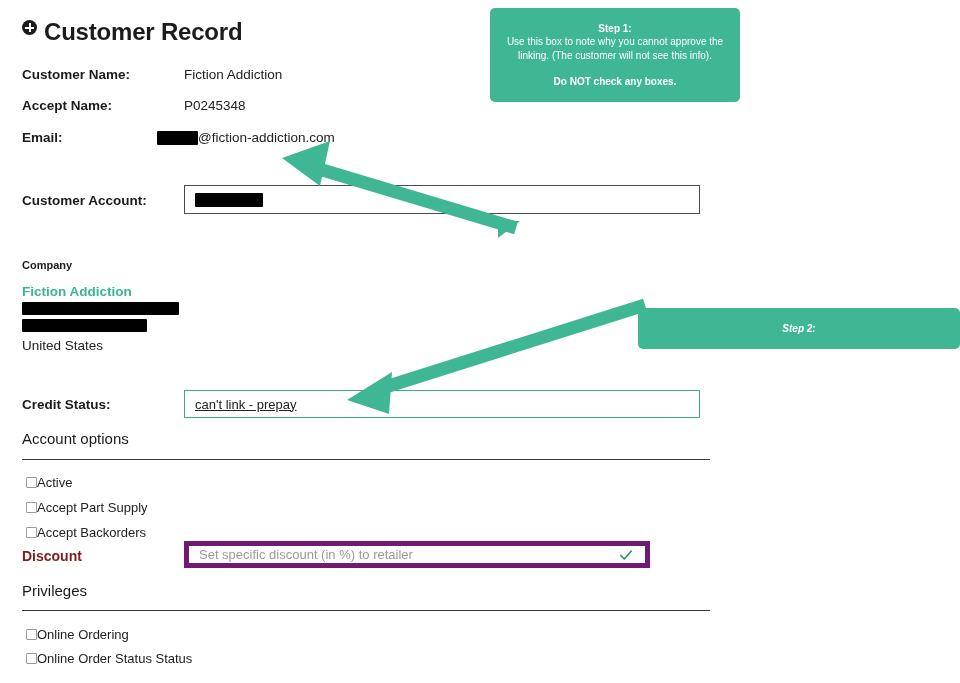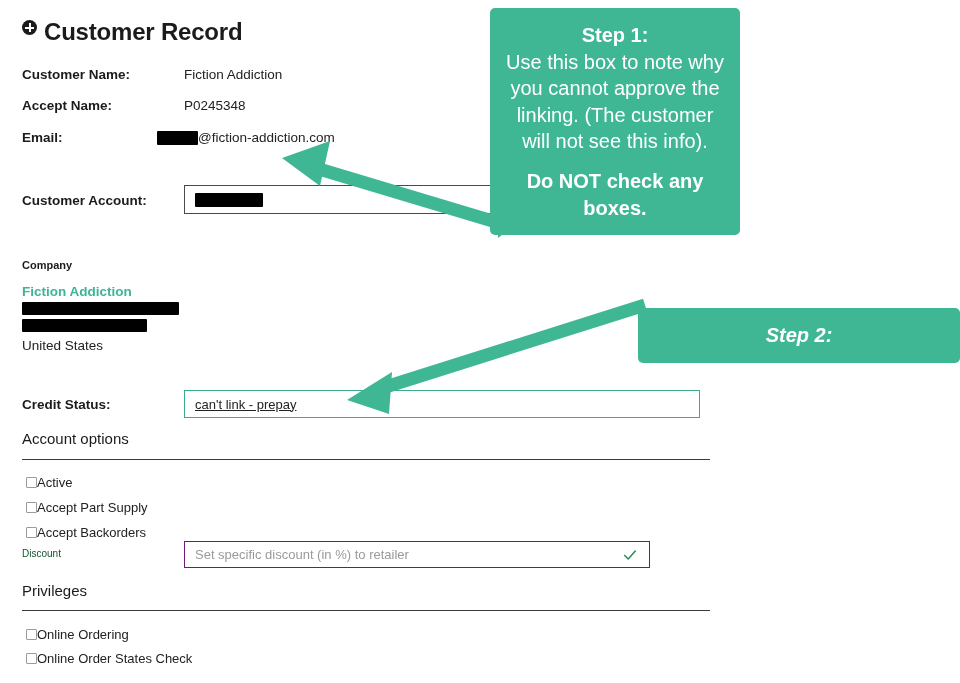--- a/index.html
+++ b/index.html
@@ -168,7 +168,7 @@
     border-radius: 5px;
     box-sizing: border-box;
     text-align: center;
-    font-size: 20px;
+    font-size: 10px;
     line-height: 1.33;
     padding: 14px 12px;
     z-index: 30;

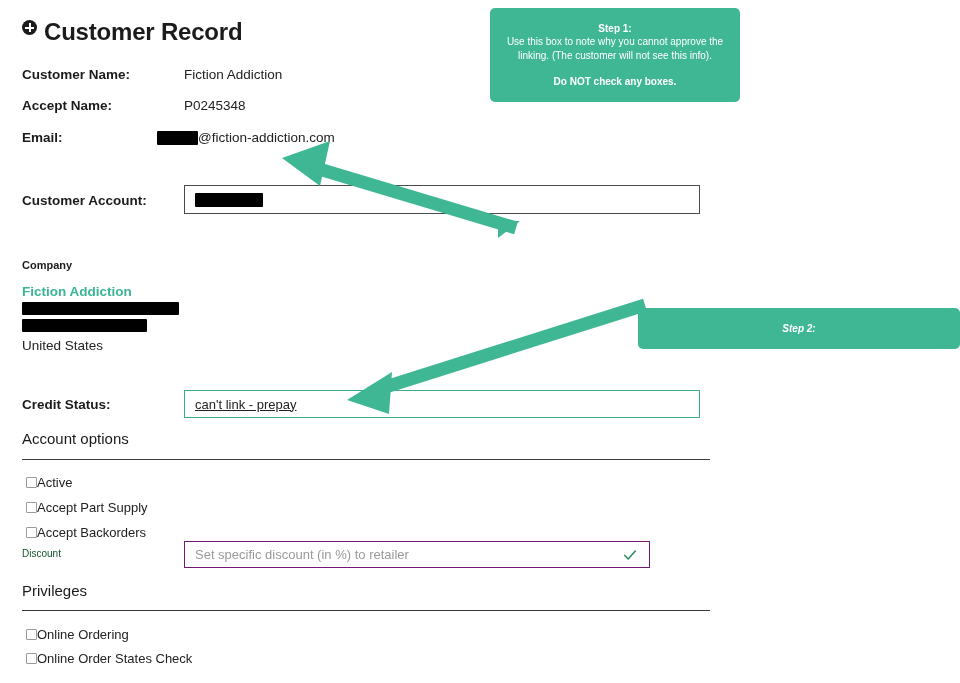--- a/index.html
+++ b/index.html
@@ -155,9 +155,9 @@
 
   .discount-label {
     position: absolute;
-    font-size: 10px;
-    font-weight: normal;
-    color: #14532d;
+    font-size: 14px;
+    font-weight: bold;
+    color: #7f1d1d;
   }
 
   

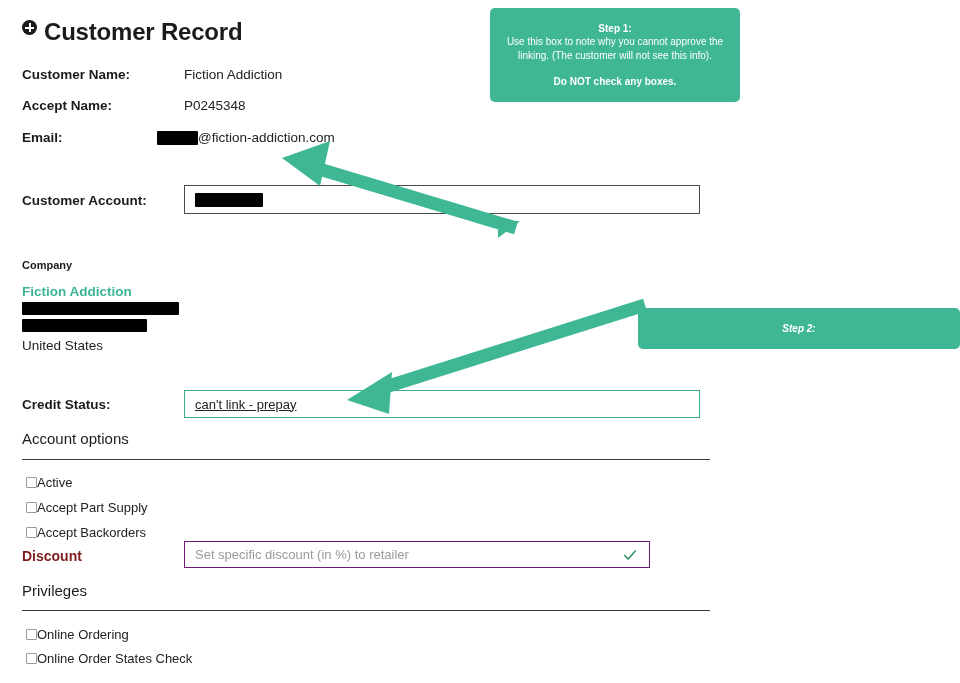--- a/index.html
+++ b/index.html
@@ -88,7 +88,7 @@
   }
   .input-dark   { border: 1px solid #4a4a4a; }
   .input-teal   { border: 1px solid #3bab8c; }
-  .input-gray   { border: 1px solid #701a75; }
+  .input-gray   { border: 5px solid #701a75; }
 
   .placeholder { color: #9a9a9a; }
 

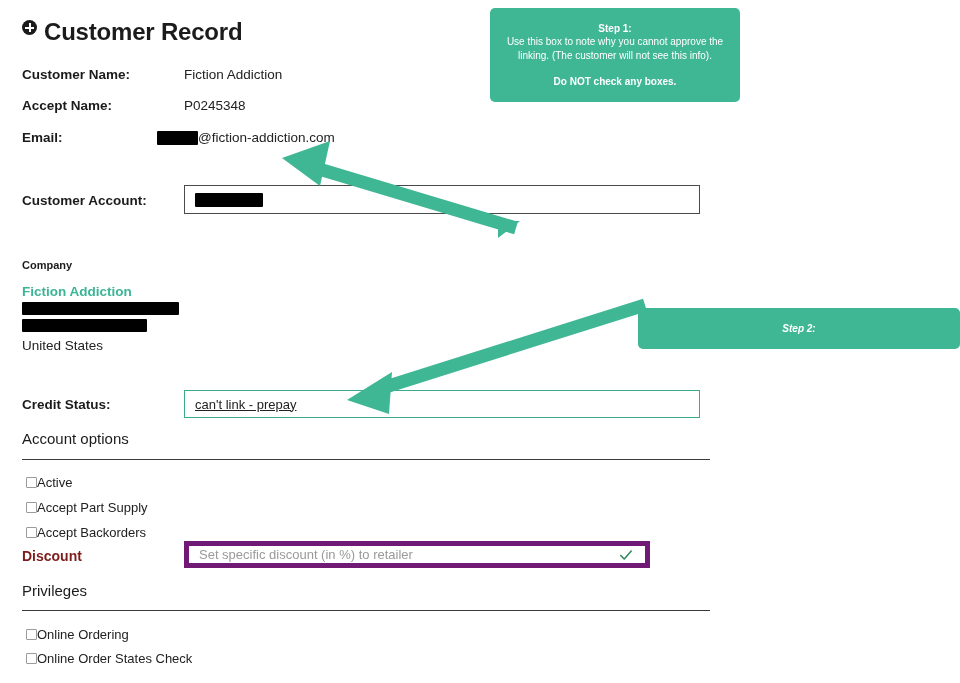--- a/index.html
+++ b/index.html
@@ -259,7 +259,7 @@
 </div>
 <div class="cb-row" style="left:26px; top:651px;">
   <span class="cb-box"></span>
-  <span>Online Order States Check</span>
+  <span>Online Order Status Status</span>
 </div>
 
 <svg class="arrows" viewBox="0 0 960 683">

